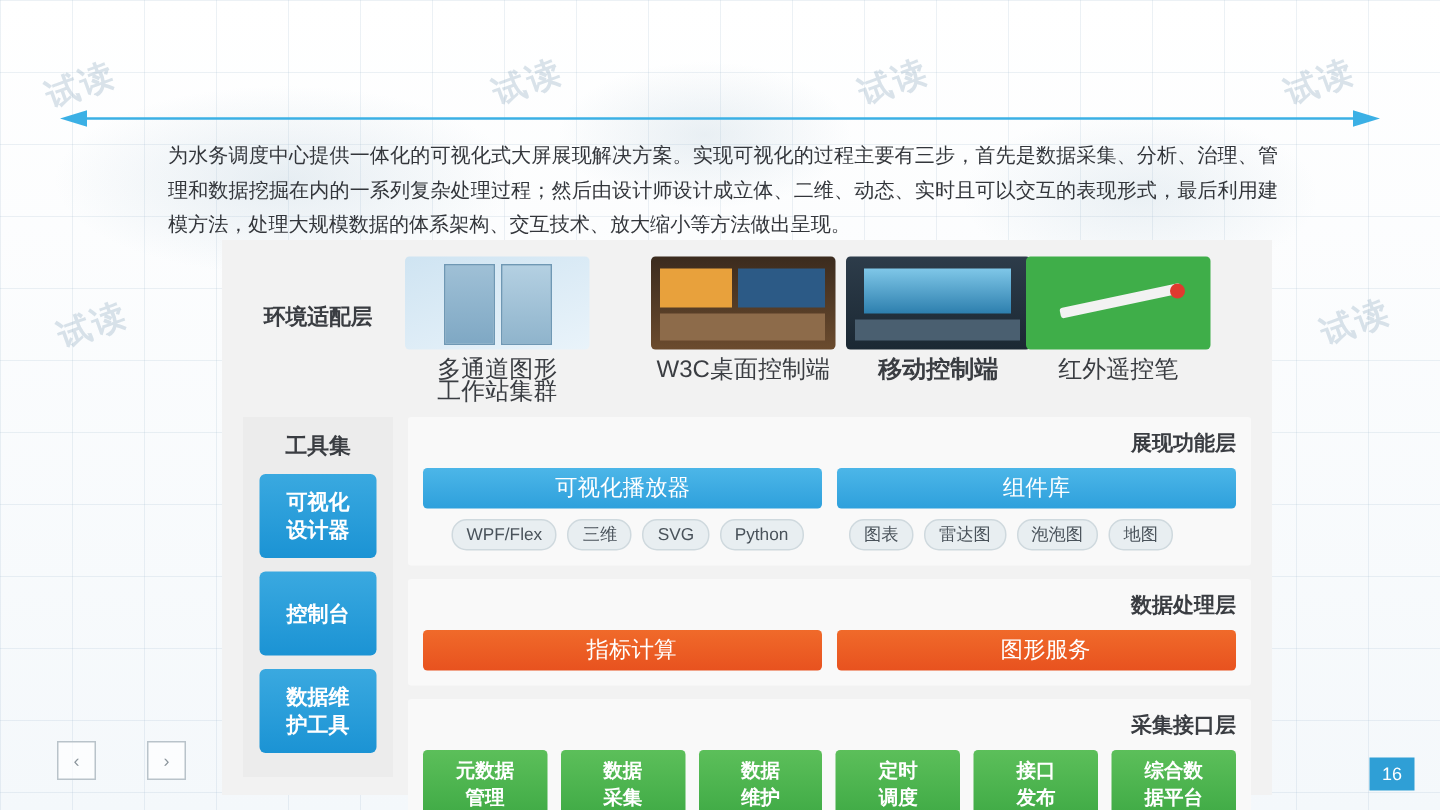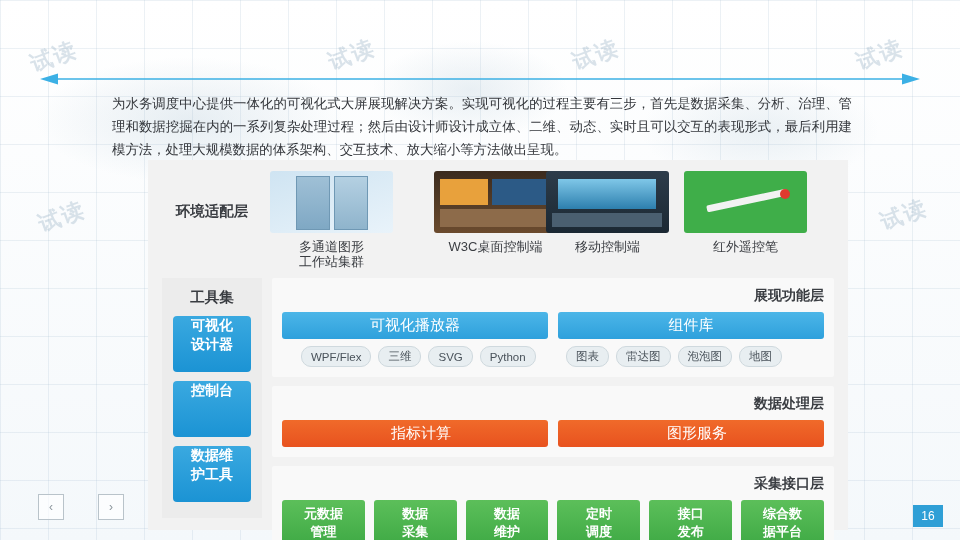--- a/index.html
+++ b/index.html
@@ -46,7 +46,7 @@
   #env-label{position:absolute;left:14px;top:42px;width:100px;text-align:center;font-size:14.5px;font-weight:bold;color:#3a3d42;}
   .dev{position:absolute;top:11px;width:123px;}
   .dev .thumb{width:123px;height:62px;border-radius:3px;overflow:hidden;position:relative;}
-  .dev .cap{margin-top:6px;text-align:center;font-size:13px;line-height:15px;color:#3a3d42;}
+  .dev .cap{margin-top:6px;text-align:center;font-size:16px;line-height:15px;color:#3a3d42;}
   .dev1{left:122px;}
   .dev2{left:260px;padding-left:26px;}
   .dev3{left:398px;}

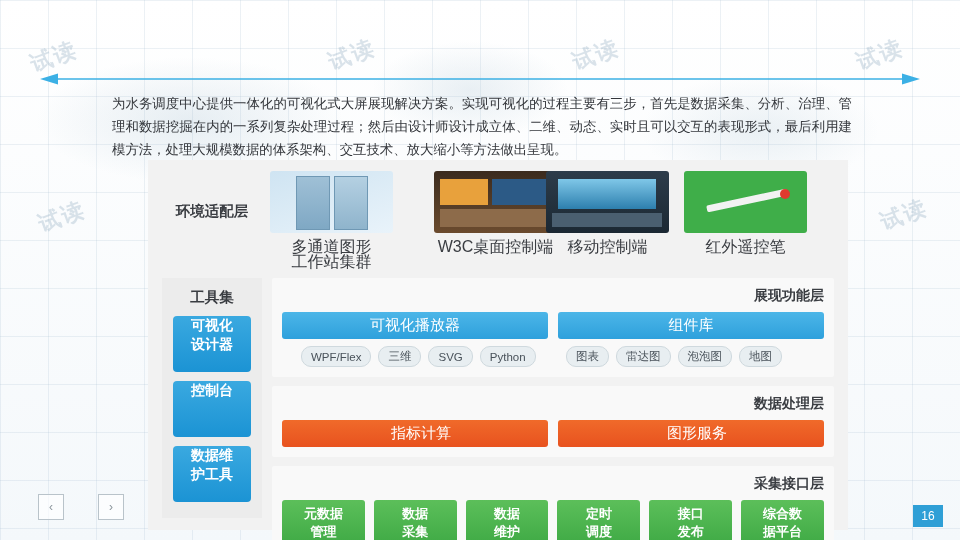--- a/index.html
+++ b/index.html
@@ -49,7 +49,7 @@
   .dev .cap{margin-top:6px;text-align:center;font-size:16px;line-height:15px;color:#3a3d42;}
   .dev1{left:122px;}
   .dev2{left:260px;padding-left:26px;}
-  .dev3{left:398px;}
+  .dev3{left:416px;font-weight:bold;}
   .dev4{left:536px;}
 
   .thumb-server{background:linear-gradient(160deg,#cfe4f2,#e9f3fa);}

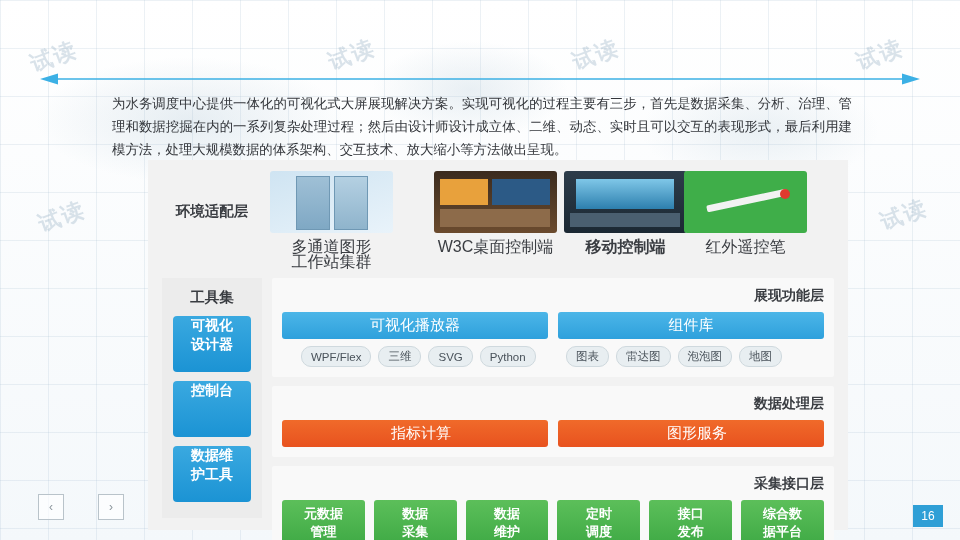--- a/index.html
+++ b/index.html
@@ -73,7 +73,7 @@
     margin:9px auto 0;width:78px;height:56px;border-radius:4px;
     background:linear-gradient(#3aa9e0,#1b93d4);
     color:#fff;font-size:14px;font-weight:bold;
-    display:flex;align-items:flex-start;justify-content:center;text-align:center;line-height:19px;
+    display:flex;align-items:center;justify-content:center;text-align:center;line-height:19px;
   }
 
   

